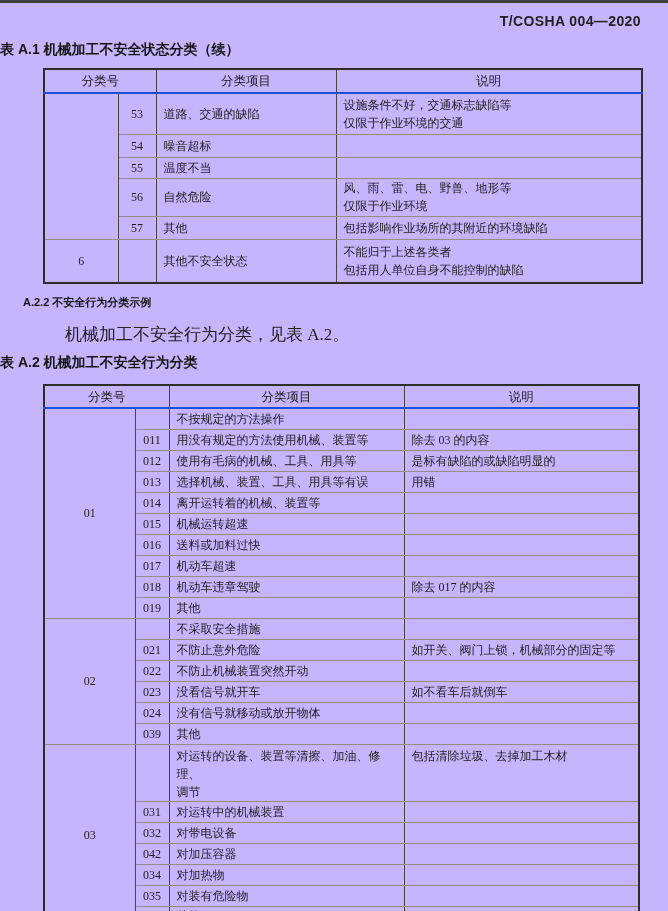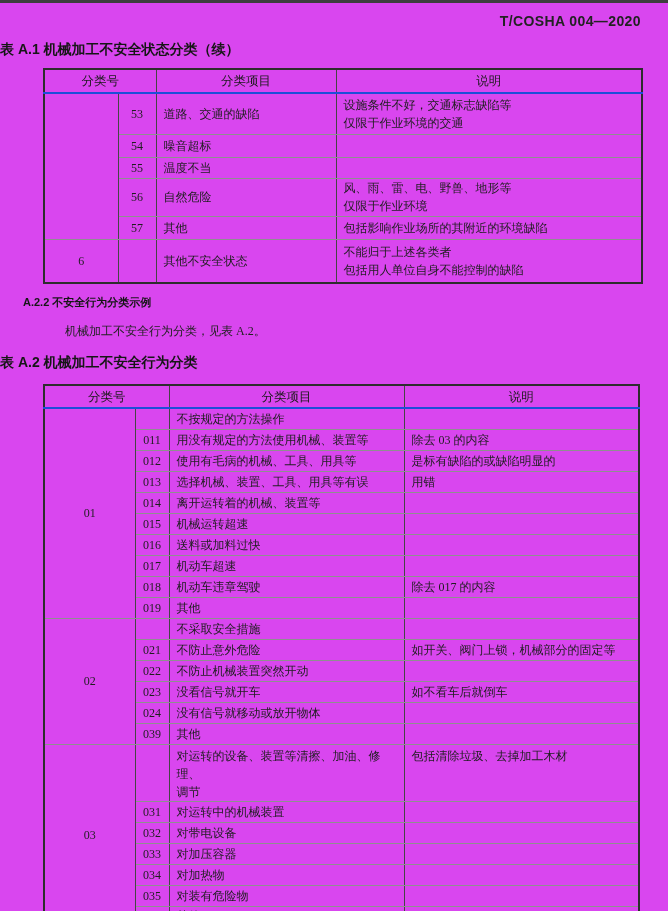--- a/index.html
+++ b/index.html
@@ -3,7 +3,7 @@
 <meta charset="utf-8">
 <style>
   html,body{margin:0;padding:0;background:#ddd;}
-  .page{position:relative;width:668px;height:911px;background:#d946ef;overflow:hidden;
+  .page{position:relative;width:668px;height:911px;background:#c4b5fd;overflow:hidden;
         font-family:"Liberation Serif",serif;color:#1e1e1e;}
   .scan-strip{position:absolute;top:0;left:0;width:668px;height:3px;background:#3e3e3e;}
   .doc-code{position:absolute;top:13px;right:27px;font-family:"Liberation Sans",sans-serif;

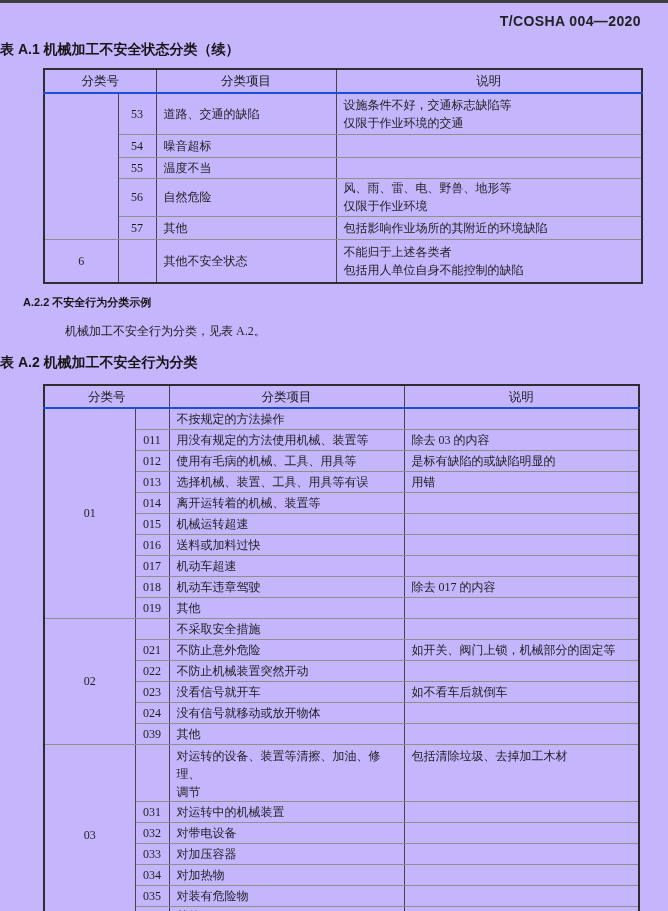--- a/index.html
+++ b/index.html
@@ -14,7 +14,7 @@
   #title-a2{top:354px;}
   .section-heading{position:absolute;left:23px;top:295px;font-family:"Liberation Sans",sans-serif;
                    font-weight:700;font-size:11px;color:#161616;}
-  .intro{position:absolute;left:65px;top:323px;font-size:12px;color:#222;}
+  .intro{position:absolute;left:65px;top:323px;font-size:17px;color:#222;}
 
   table.t{position:absolute;border-collapse:collapse;table-layout:fixed;
           border:2px solid #2d2d2d;}

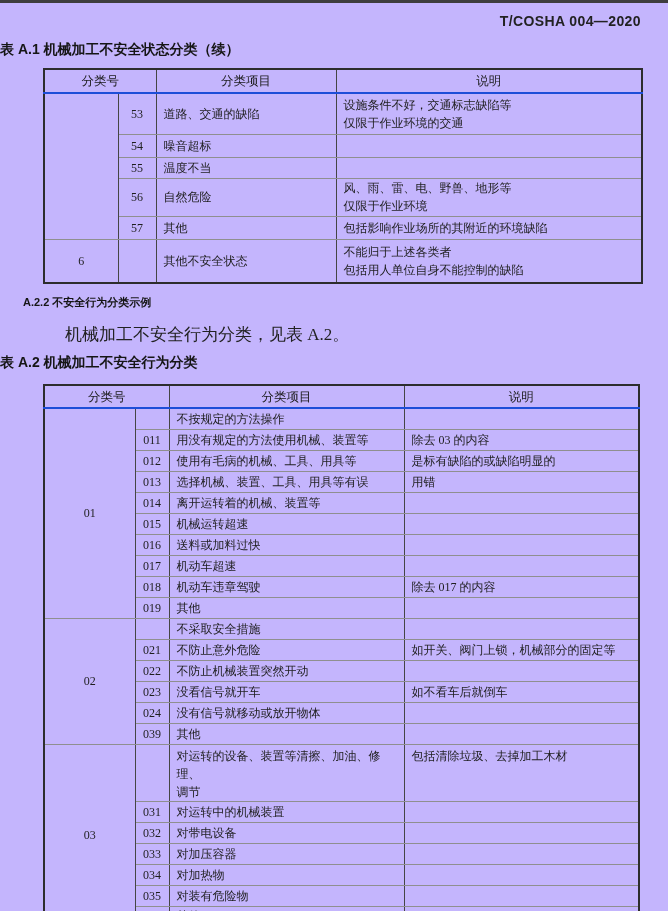--- a/index.html
+++ b/index.html
@@ -220,7 +220,7 @@
       <td></td>
     </tr>
     <tr class="h21">
-      <td class="num">033</td>
+      <td class="num">042</td>
       <td>对加压容器</td>
       <td></td>
     </tr>

